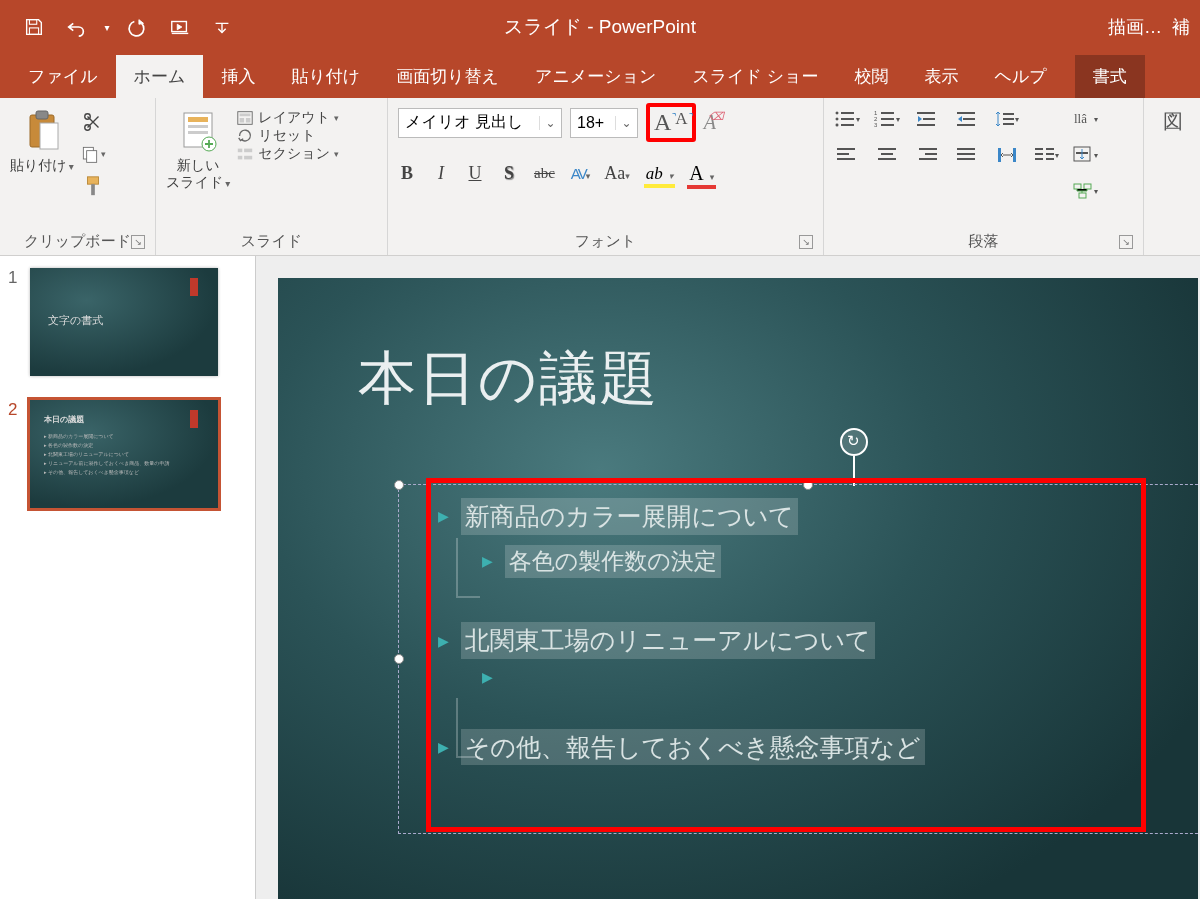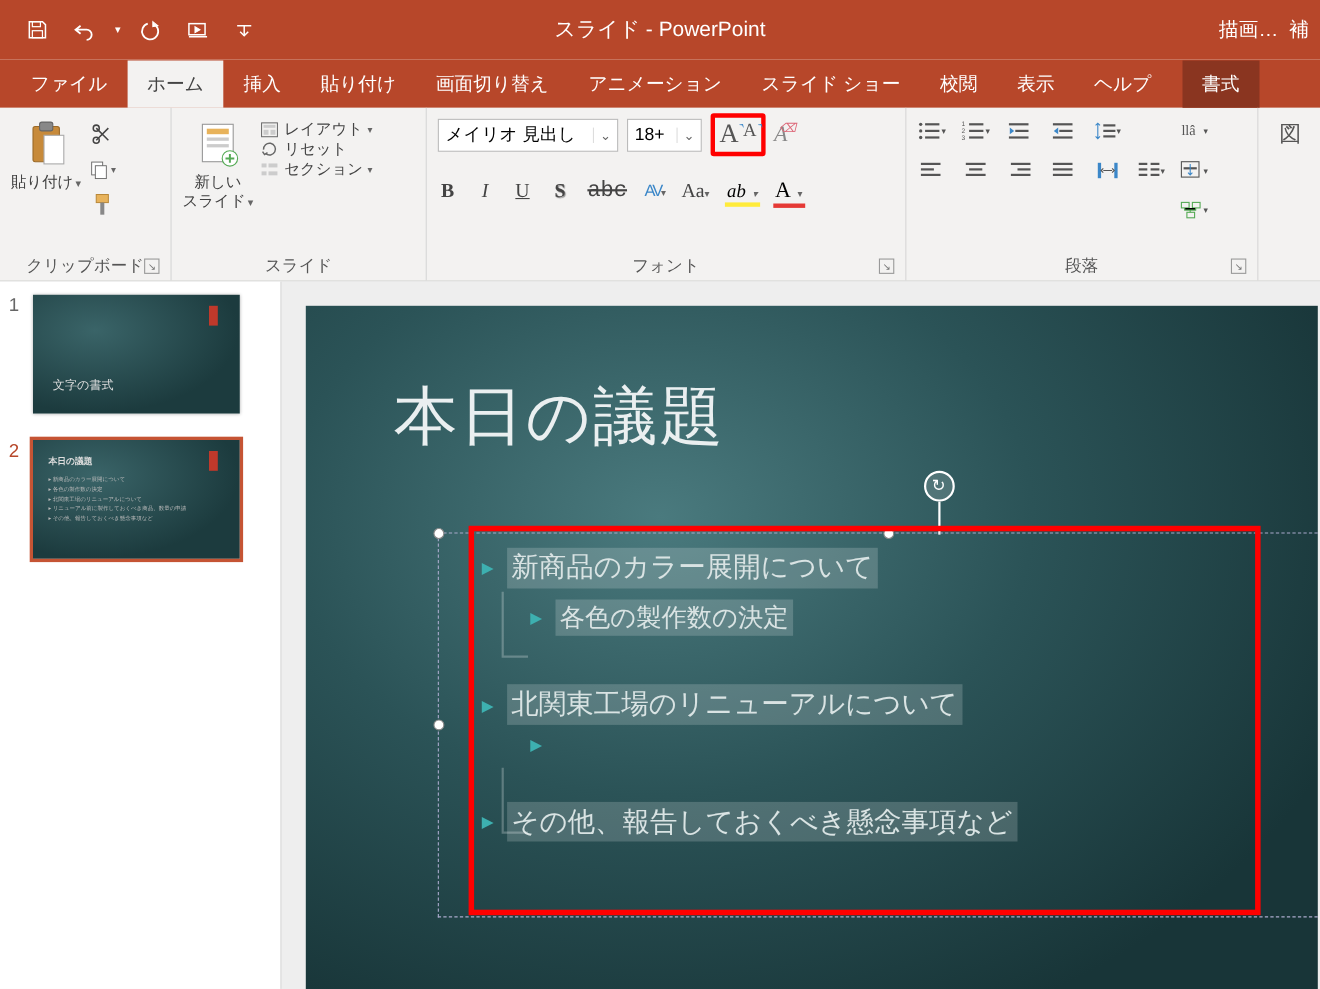--- a/index.html
+++ b/index.html
@@ -60,7 +60,7 @@
   .fmt-btn.italic { font-style: italic; }
   .fmt-btn.underline { text-decoration: underline; }
   .fmt-btn.shadow { text-shadow: 1px 1px 1px #888; font-weight: bold; }
-  .fmt-btn.strike { text-decoration: line-through; font-size: 20px; font-family: Liberation Mono, monospace; }
+  .fmt-btn.strike { text-decoration: line-through; font-size: 15px; }
   .spacing-btn { color: #3b87c8; font-size: 15px; letter-spacing: -2px; cursor: pointer; }
   .highlight-color { position: relative; font-style: italic; font-family: serif; font-size: 17px; cursor: pointer; }
   .highlight-color::after { content: ""; position: absolute; left: -2px; right: -2px; bottom: -4px; height: 4px; background: #ffeb3b; }

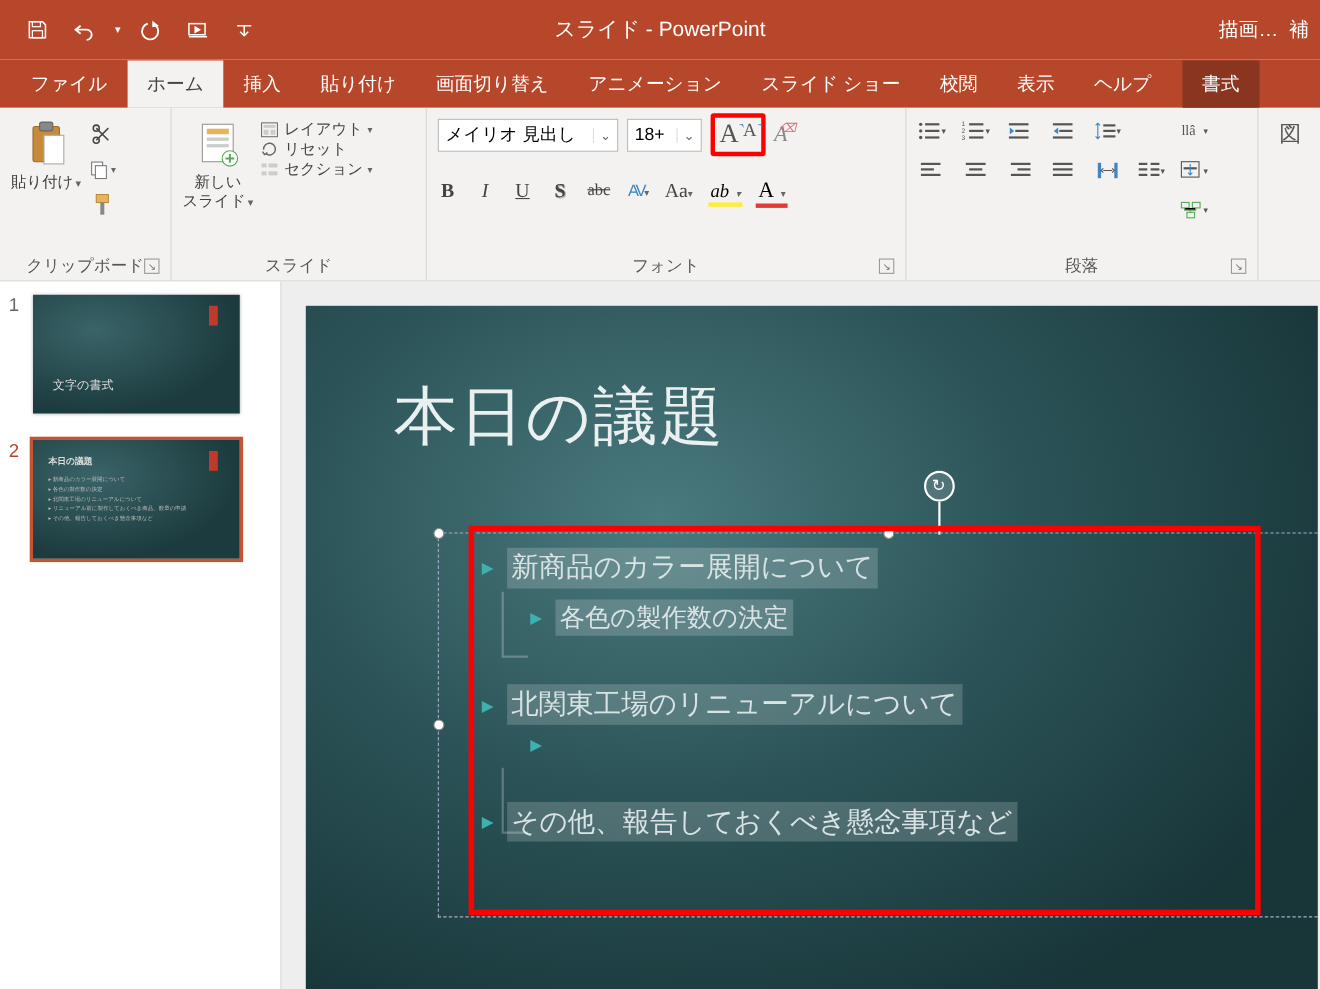--- a/index.html
+++ b/index.html
@@ -84,7 +84,7 @@
   .thumb { width: 188px; height: 108px; background: radial-gradient(ellipse at 30% 30%, #3a6468, #1c3b3e 70%); position: relative; box-shadow: 0 0 3px rgba(0,0,0,0.3); }
   .thumb.sel { outline: 3px solid #c55434; }
   .thumb .accent { position: absolute; top: 10px; right: 20px; width: 8px; height: 18px; background: #c0392b; }
-  .thumb .t1 { position: absolute; top: 45px; left: 18px; color: #ddd; font-size: 11px; margin-top: 30px; }
+  .thumb .t1 { position: absolute; top: 45px; left: 18px; color: #ddd; font-size: 11px; }
   .thumb .t2a { position: absolute; top: 14px; left: 14px; color: #ddd; font-size: 8px; font-weight: bold; }
   .thumb .t2b { position: absolute; top: 32px; left: 14px; right: 14px; color: #bbb; font-size: 5px; line-height: 1.8; }
 

